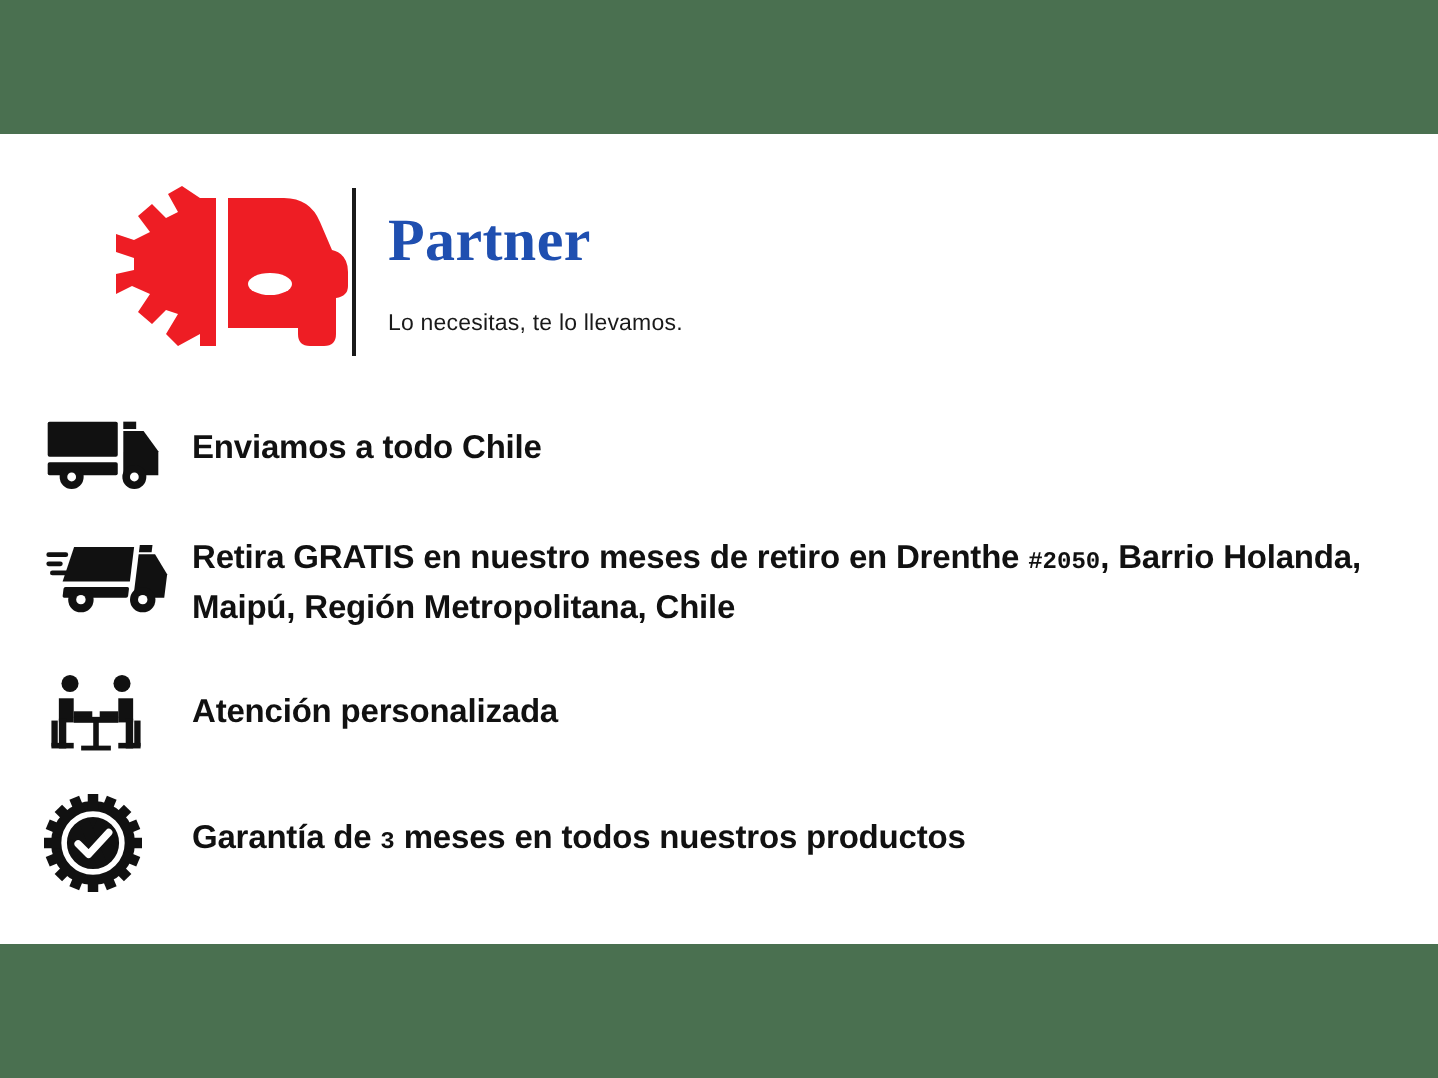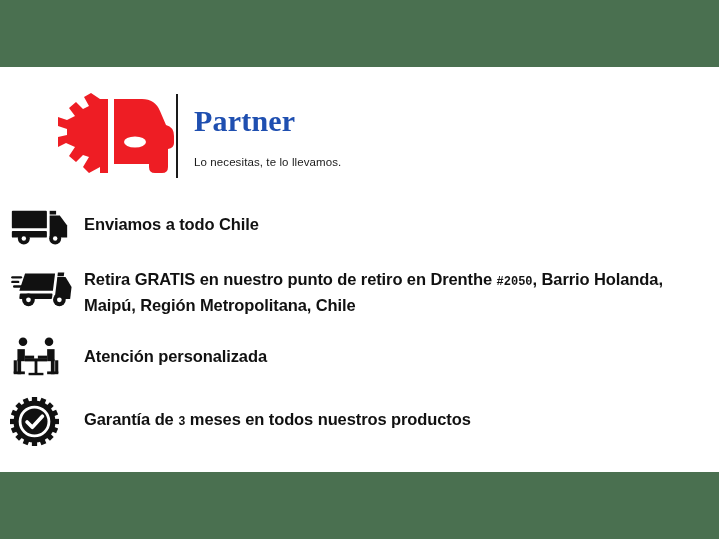--- a/index.html
+++ b/index.html
@@ -84,7 +84,7 @@
   
   .feature-row {
     position: absolute;
-    left: 10px;
+    left: 22px;
     display: flex;
     align-items: flex-start;
     width: 690px;

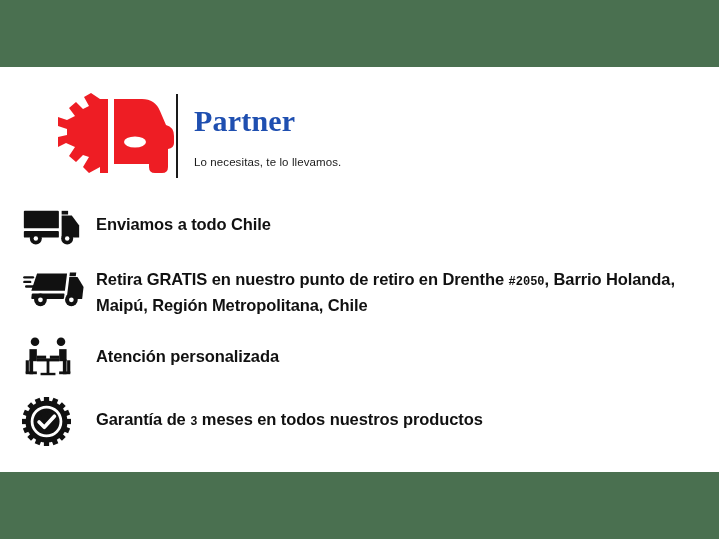--- a/index.html
+++ b/index.html
@@ -200,7 +200,7 @@
           <circle cx="54" cy="35" r="2.6" fill="#ffffff"></circle>
         </svg>
       </div>
-      <div class="feature-text"><span>Retira GRATIS en nuestro punto de retiro en Drenthe </span><span class="small-num">#2050</span><span>, Barrio Holanda, Maipú, Región Metropolitana, Chile</span></div>
+      <div class="feature-text"><span>Retira GRATIS en nuestro meses de retiro en Drenthe </span><span class="small-num">#2050</span><span>, Barrio Holanda, Maipú, Región Metropolitana, Chile</span></div>
     </div>
 
     <div class="feature-row" id="row-atencion">

